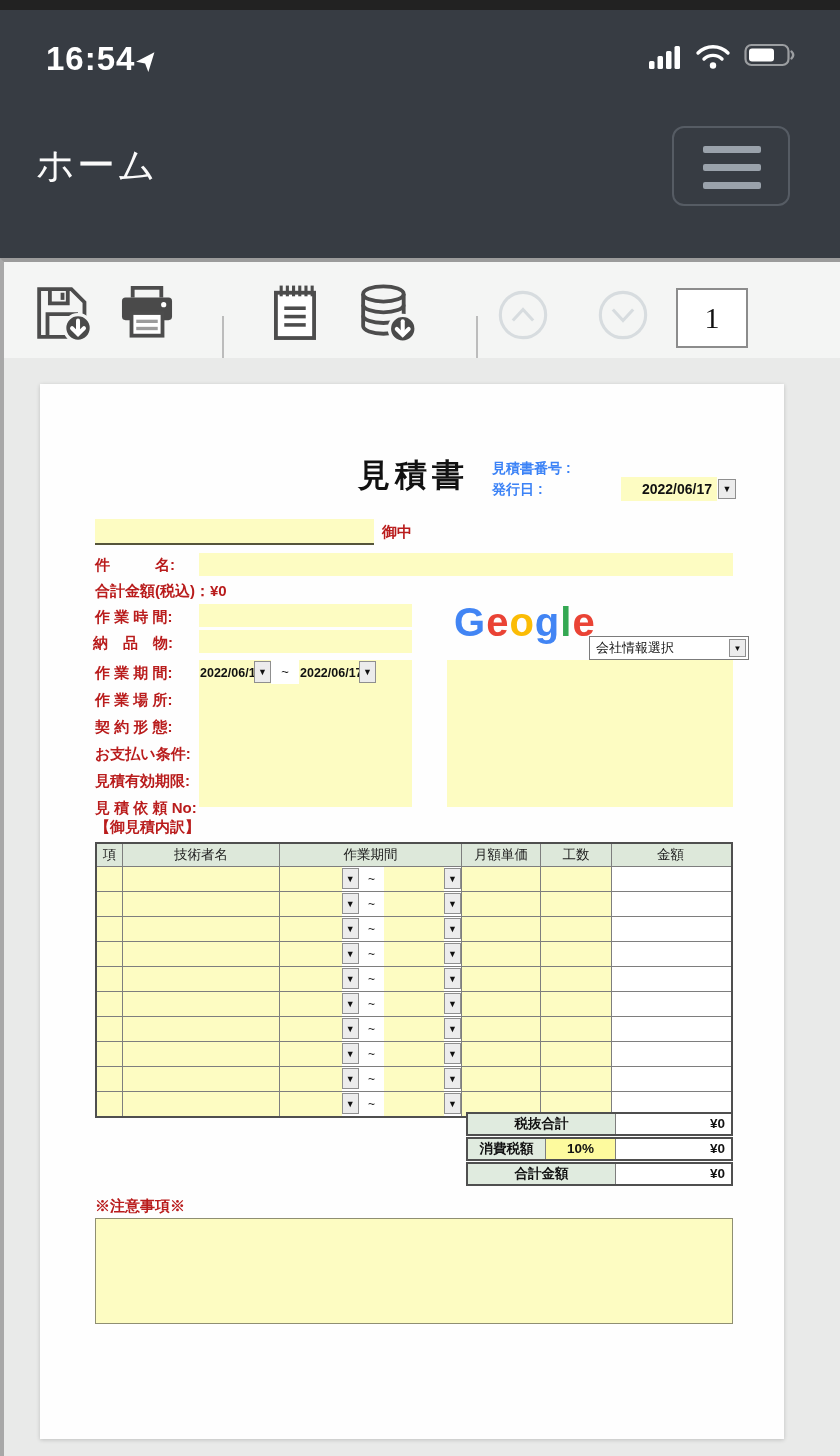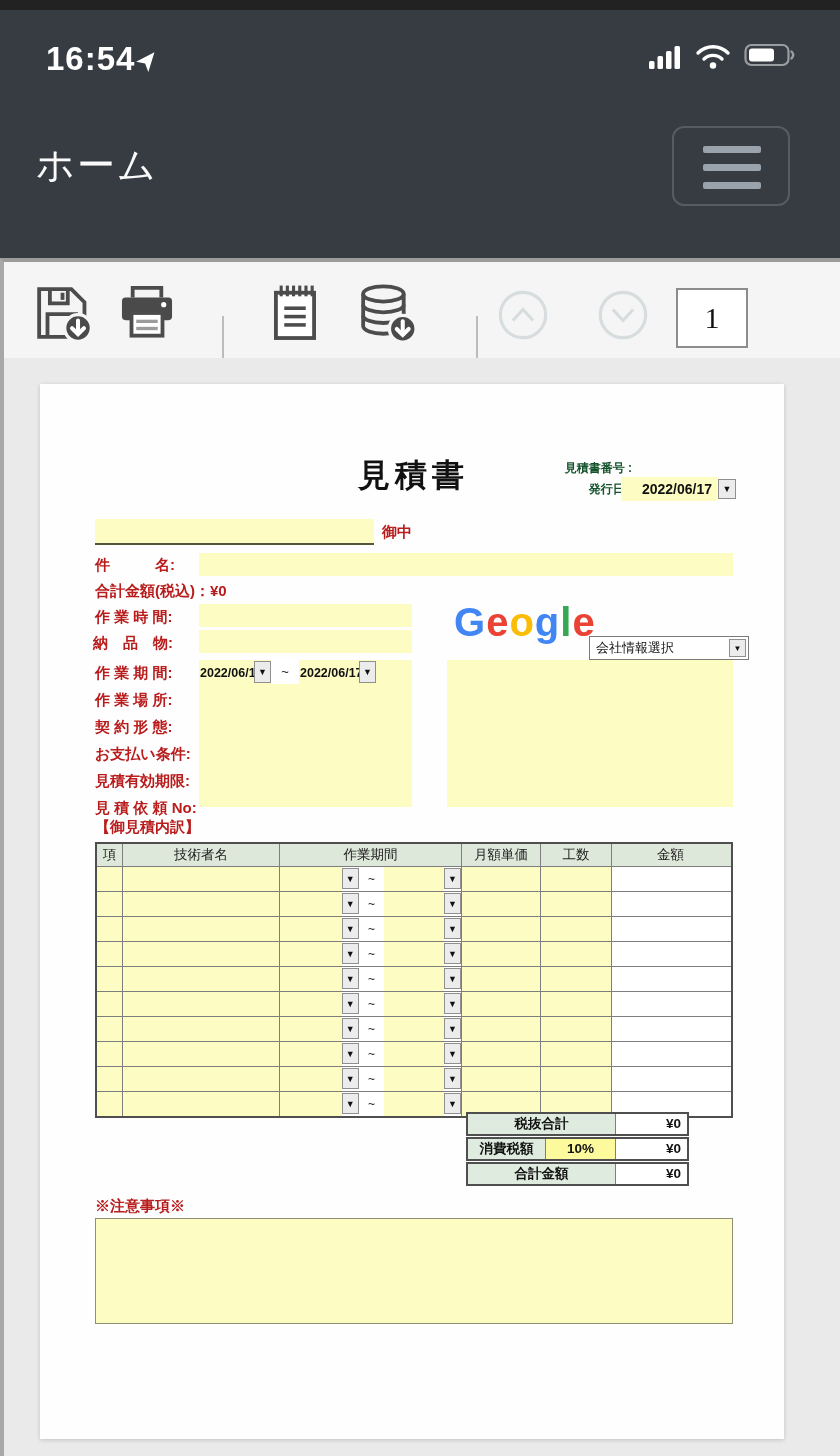--- a/index.html
+++ b/index.html
@@ -35,7 +35,7 @@
   .lbl { font-size:15px; font-weight:bold; color:#b91c1c; white-space:pre; }
   .yellow { background:#fdfcc2; }
   .doc-title { left:318px; top:70px; font-size:32px; font-weight:bold; letter-spacing:5px; color:#111; }
-  .meta { left:452px; top:74px; width:140px; text-align:right; font-size:12px; font-weight:bold; line-height:21px; color:#14532d; }
+  .meta { left:452px; top:74px; width:140px; font-size:14px; font-weight:bold; line-height:21px; color:#3b82f6; }
   .issue-field { left:581px; top:93px; width:96px; height:24px; background:#fdfcc2; font-size:14px; font-weight:bold; text-align:right; line-height:24px; padding-right:5px; color:#111; }
   .dd-btn { background:#ececec; border:1px solid #8f8f8f; color:#111; text-align:center; cursor:pointer; }
   .issue-btn { left:678px; top:95px; width:18px; height:20px; font-size:9px; line-height:19px; }

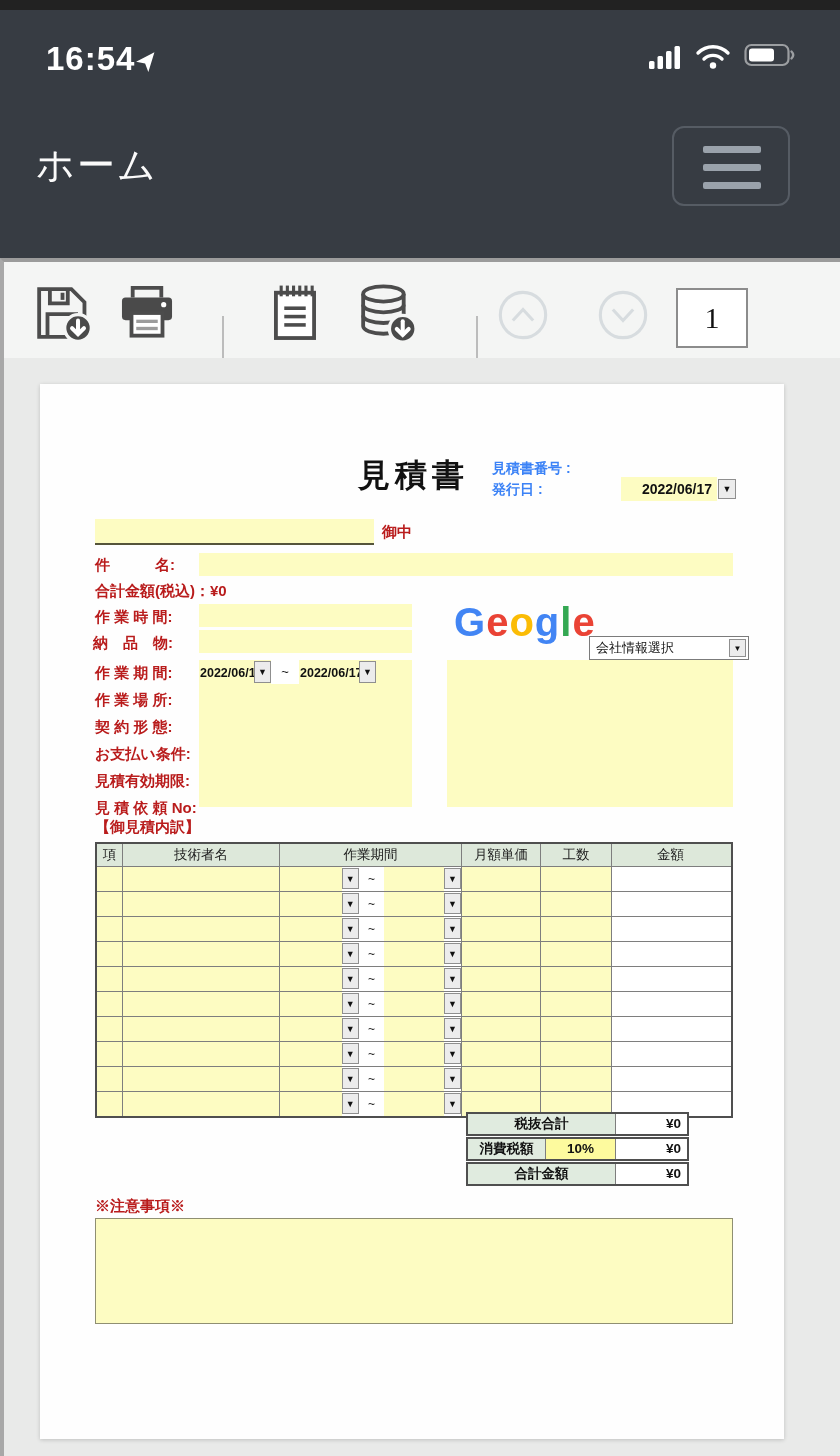--- a/index.html
+++ b/index.html
@@ -77,7 +77,7 @@
   .cellY { background:#fdfcc2; cursor:text; }
 
   
-  .totrow { position:absolute; left:426px; width:223px; height:24px; border:2px solid #4f4f4f; display:flex; background:#fff; font-size:13.5px; color:#111; }
+  .totrow { position:absolute; left:426px; width:267px; height:24px; border:2px solid #4f4f4f; display:flex; background:#fff; font-size:13.5px; color:#111; }
   .t1{top:728px;} .t2{top:753px;} .t3{top:778px;}
   .totrow .tlab { background:#e0ebdf; border-right:1px solid #7e7e7e; text-align:center; line-height:20px; font-weight:bold;}
   .totrow .trate { background:#fdfa9e; border-right:1px solid #7e7e7e; text-align:center; line-height:20px; font-weight:bold;}

